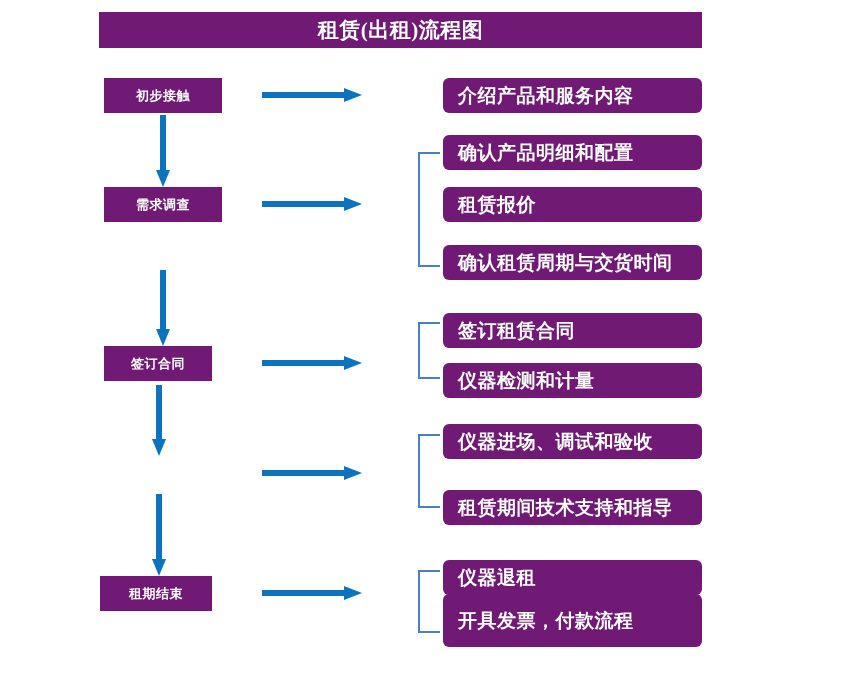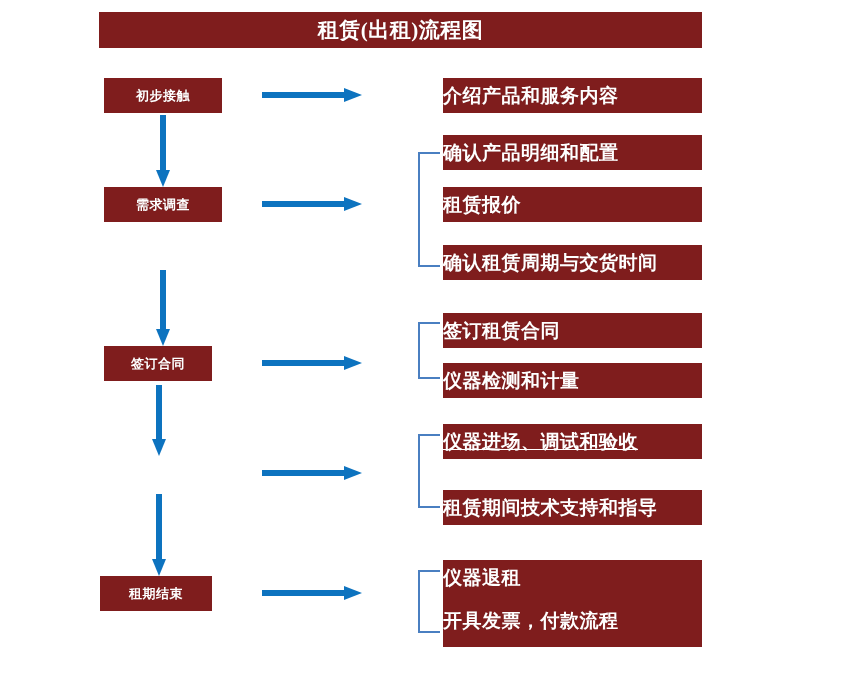--- a/index.html
+++ b/index.html
@@ -20,7 +20,7 @@
   }
   .box {
     position: absolute;
-    background: #7f1d1d;
+    background: #701a75;
     color: #ffffff;
     font-weight: bold;
     display: flex;

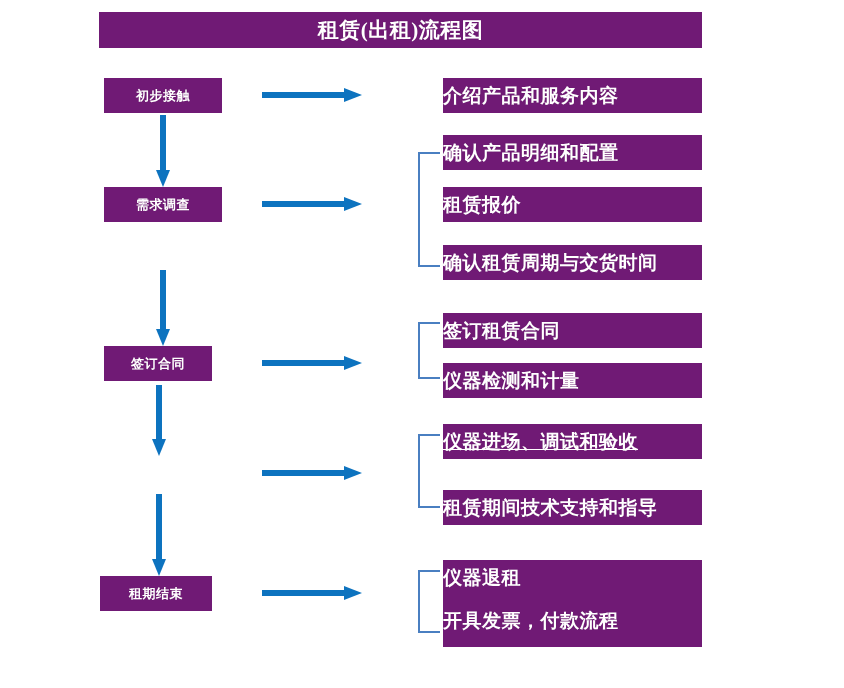--- a/index.html
+++ b/index.html
@@ -39,7 +39,9 @@
   }
   .detail-box {
     justify-content: flex-start;
+    padding-left: 15px;
     font-size: 19px;
+    border-radius: 6px;
   }
   .h-arrow {
     position: absolute;

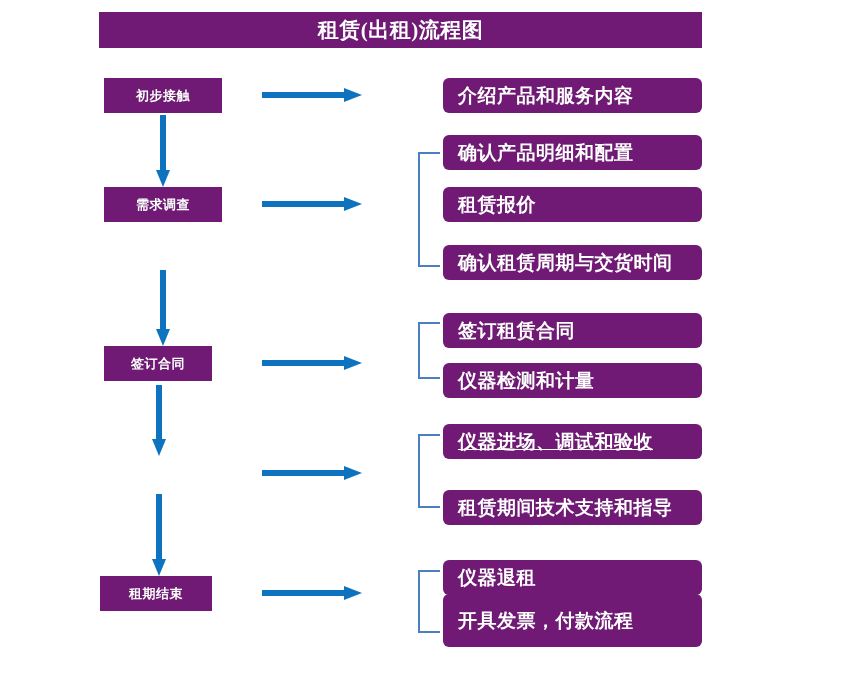--- a/index.html
+++ b/index.html
@@ -160,7 +160,7 @@
 
   <div class="box detail-box" style="left:443px; top:363px; width:259px; height:35px;">仪器检测和计量</div>
 
-  <div class="box detail-box" style="left:443px; top:424px; width:259px; height:35px;text-decoration:underline;">仪器进场、调试和验收</div>
+  <div class="box detail-box" style="left:443px; top:424px; width:259px; height:35px;">仪器进场、调试和验收</div>
 
   <div class="box detail-box" style="left:443px; top:490px; width:259px; height:35px;">租赁期间技术支持和指导</div>
 

